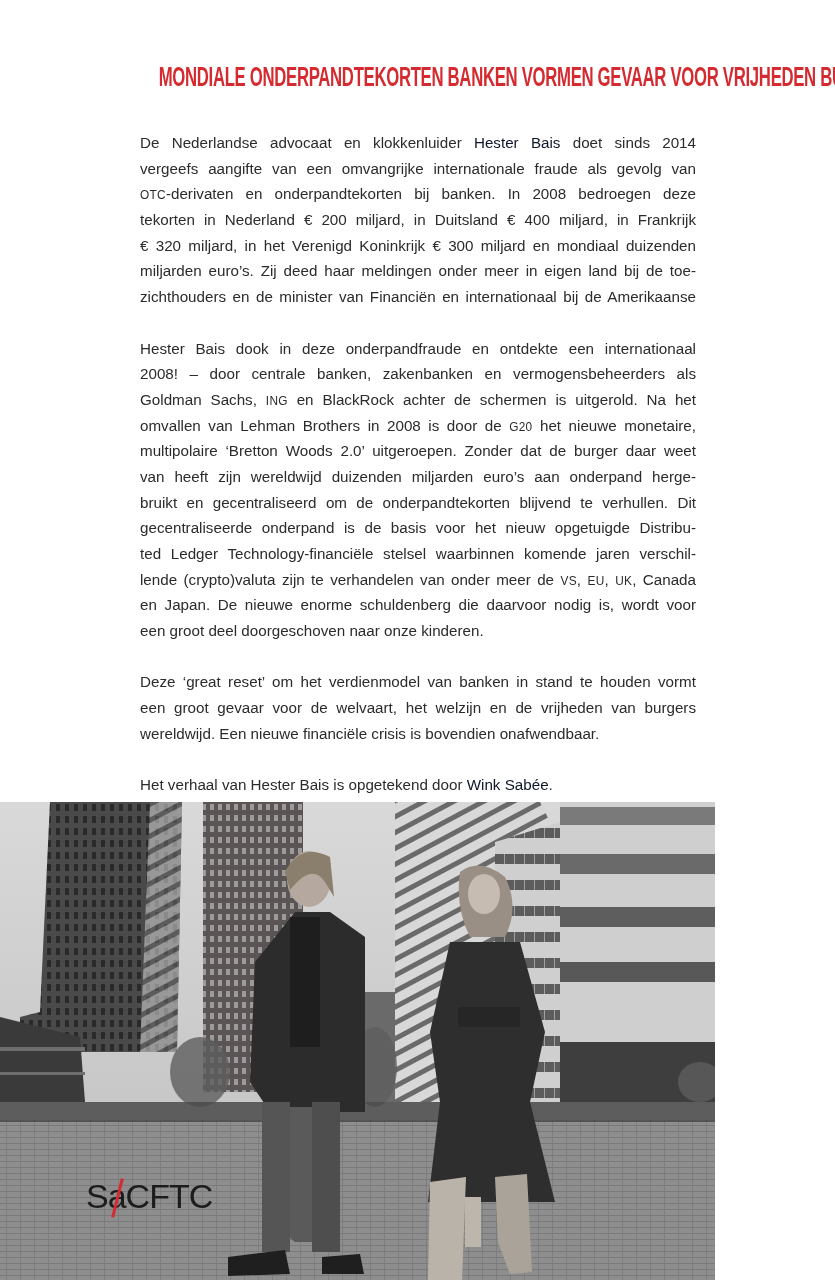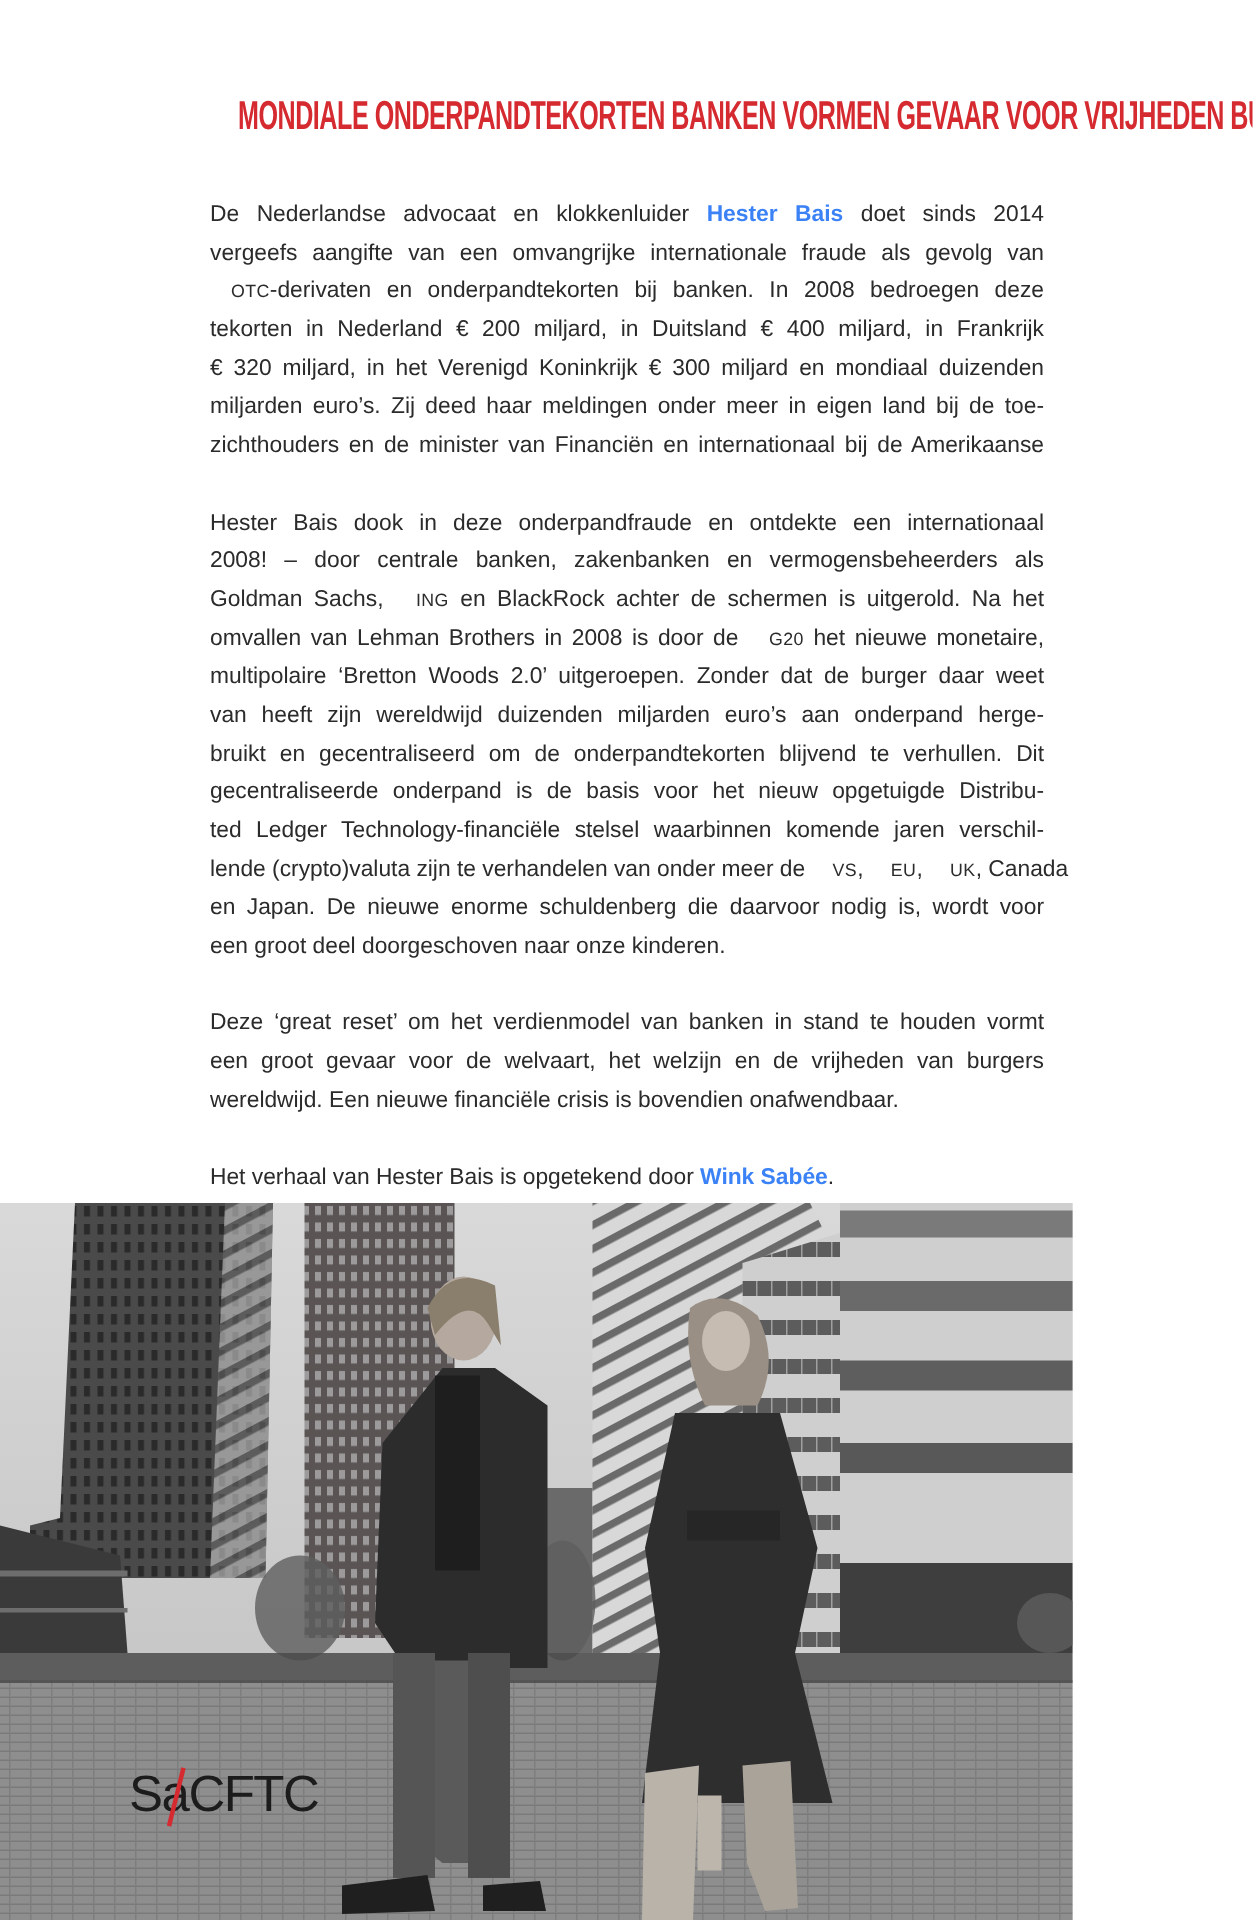--- a/index.html
+++ b/index.html
@@ -25,7 +25,7 @@
   }
   .line.last { text-align-last: left; }
   .sc { font-size: 0.78em; letter-spacing: 0.3px; margin-left: 14px; }
-  b { font-weight: 700; color: #3b82f6; }
+  b { font-weight: 400; color: #0f172a; }
   .photo {
     position: absolute; left: 0; top: 802px; width: 715px; height: 478px; overflow: hidden;
   }

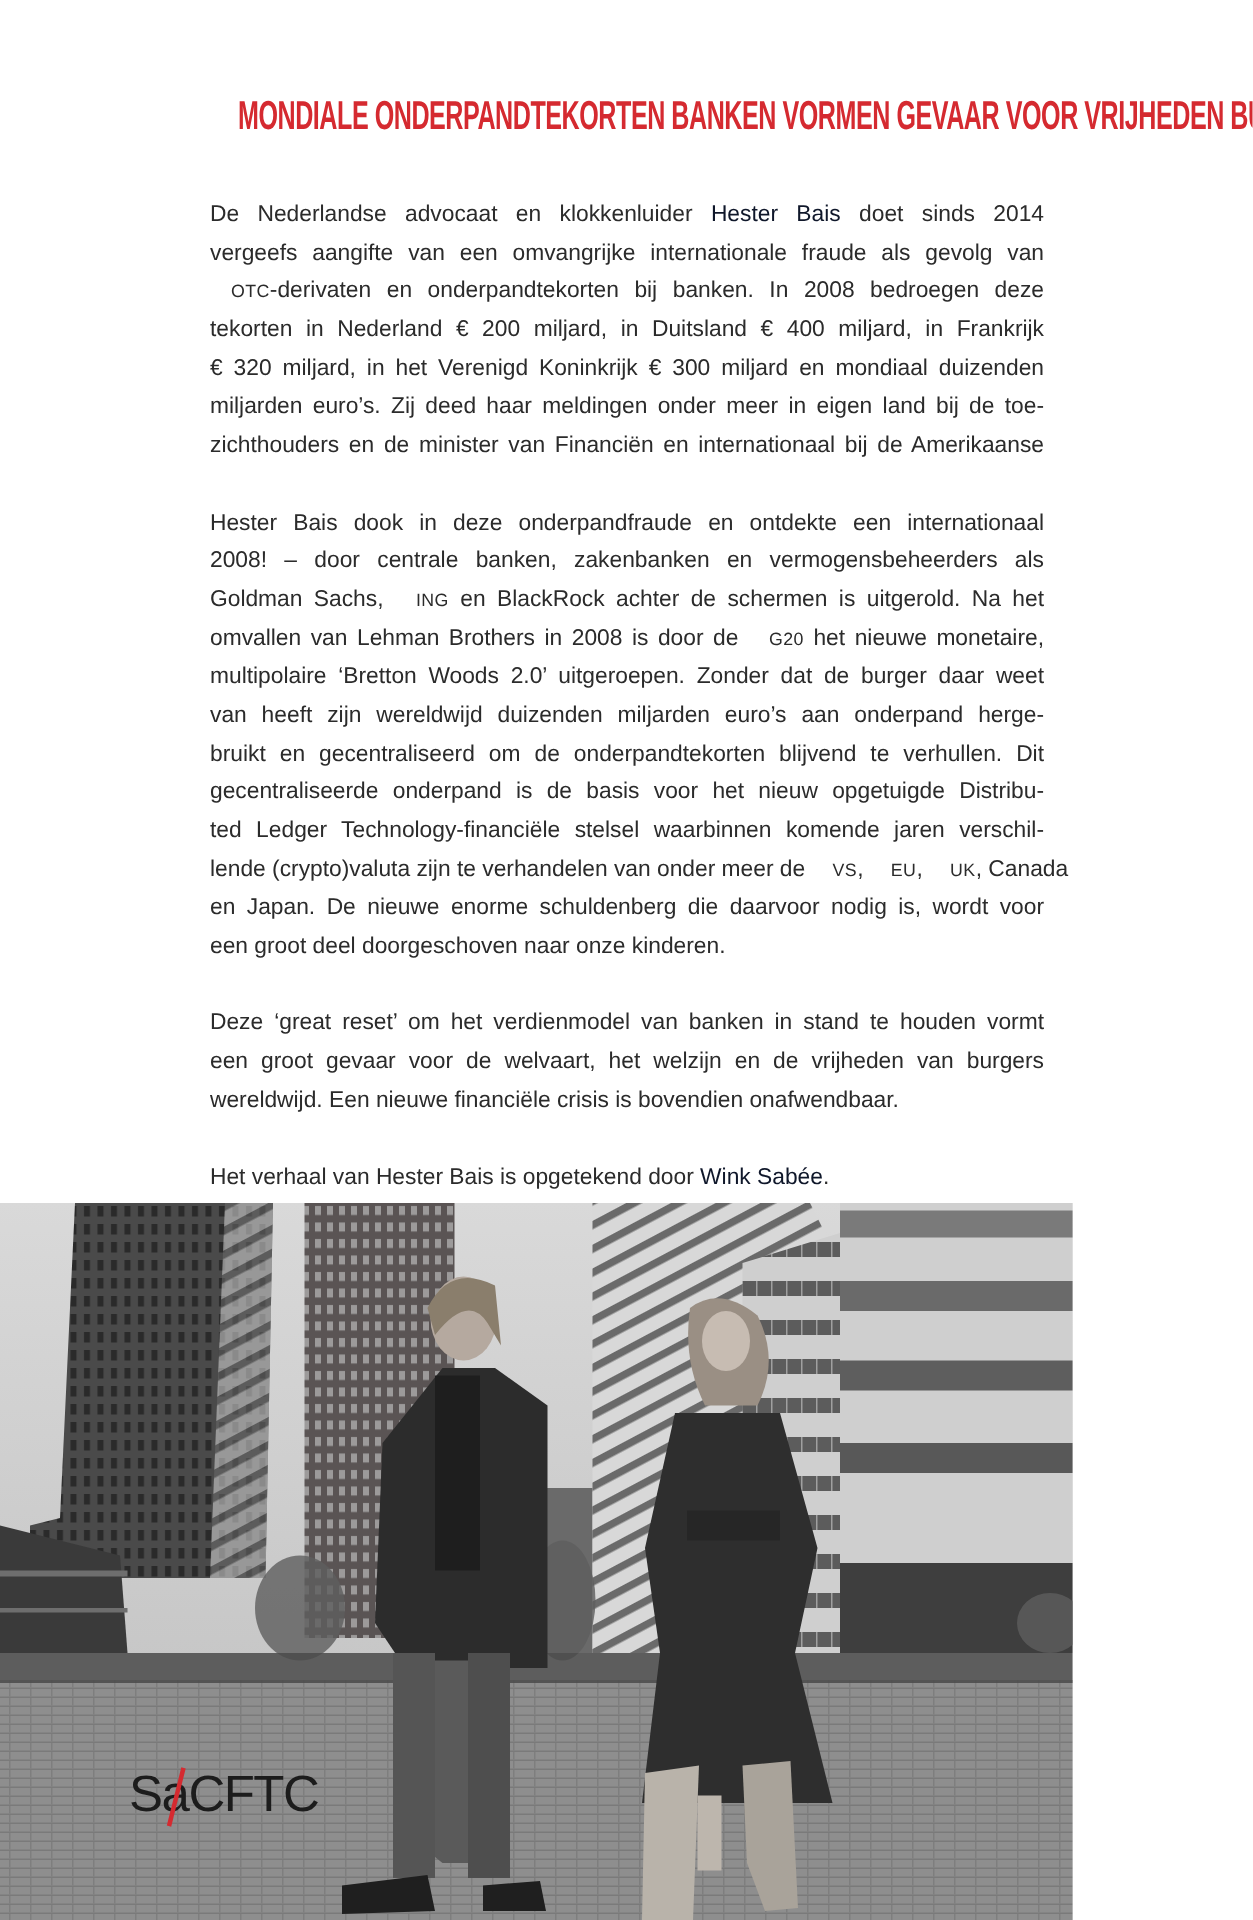--- a/index.html
+++ b/index.html
@@ -24,7 +24,7 @@
     overflow: visible;
   }
   .line.last { text-align-last: left; }
-  .sc { font-size: 0.78em; letter-spacing: 0.3px; margin-left: 14px; }
+  .sc { font-size: 0.78em; letter-spacing: 0.3px; }
   b { font-weight: 400; color: #0f172a; }
   .photo {
     position: absolute; left: 0; top: 802px; width: 715px; height: 478px; overflow: hidden;

